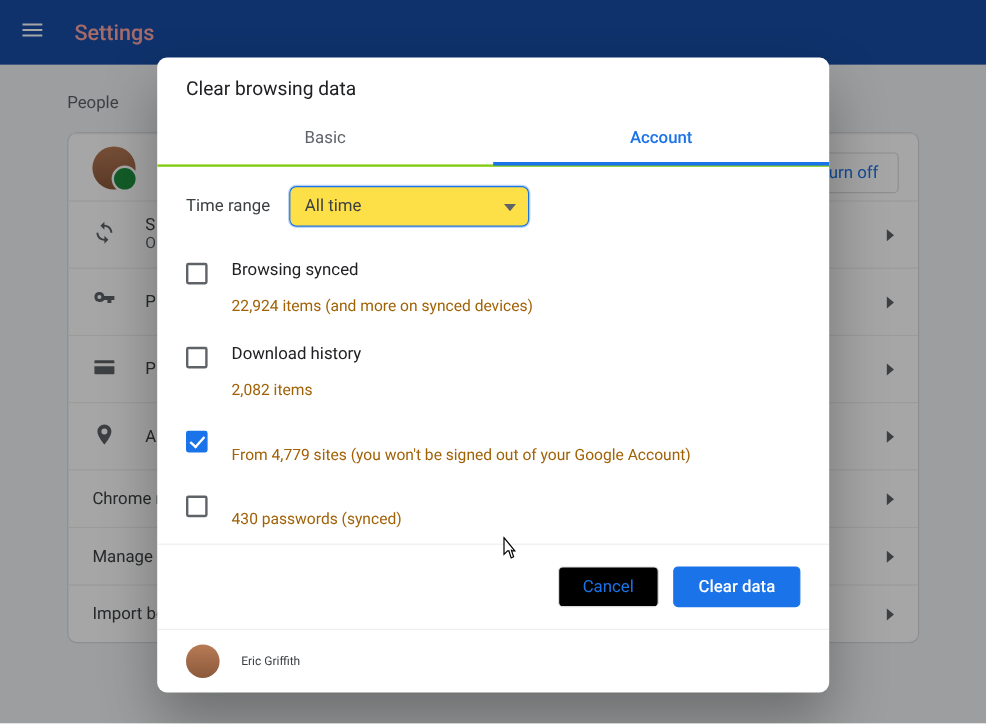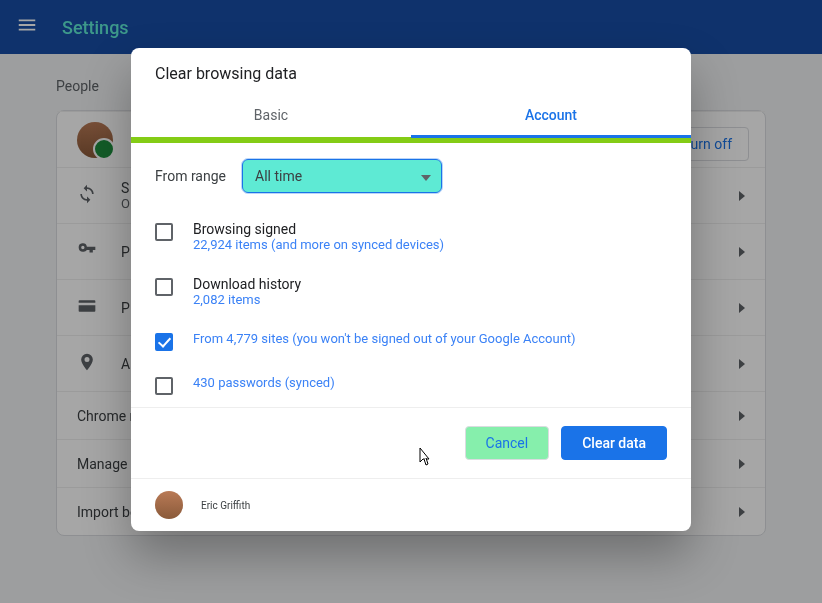--- a/index.html
+++ b/index.html
@@ -7,7 +7,7 @@
 
     .overlay { position: absolute; inset: 0; background: rgba(0,0,0,0.35); z-index: 5; }
 
-    .header { height: 54px; background: #174ea6; display: flex; align-items: center; padding: 4px 16px; gap: 24px; color: #5eead4; }
+    .header { height: 54px; background: #174ea6; display: flex; align-items: center; padding: 4px 16px; gap: 24px; color: #fca5a5; }
     .header svg { fill: #fff; }
     .header-title { font-size: 18px; font-weight: 500; }
 

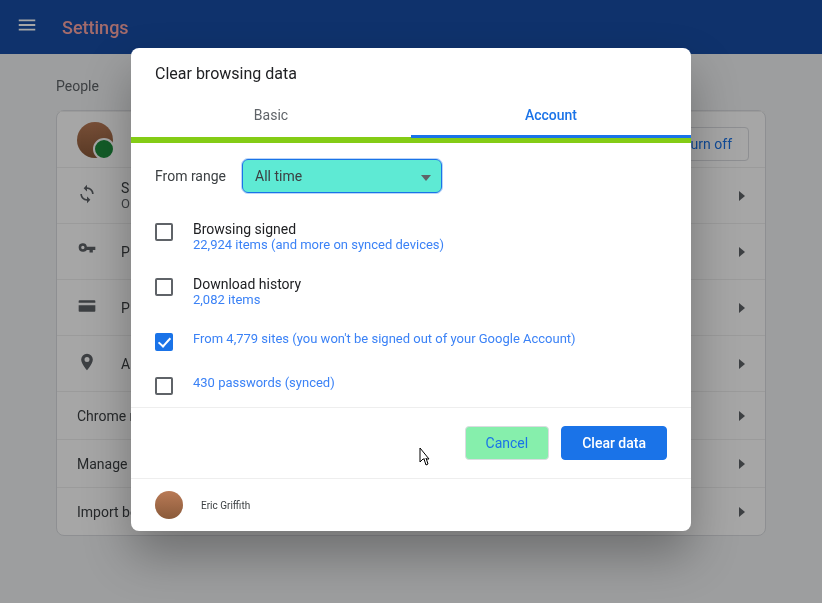--- a/index.html
+++ b/index.html
@@ -34,7 +34,7 @@
     
     .dialog { position: absolute; top: 48px; left: 50%; transform: translateX(-50%); width: 560px; background: #fff; border-radius: 8px; box-shadow: 0 24px 48px rgba(0,0,0,0.3); z-index: 10; overflow: hidden; }
     .dlg-title { font-size: 16px; color: #202124; padding: 16px 24px 12px; }
-    .tabs { display: flex; border-bottom: 6px solid #84cc16; justify-content: center; }
+    .tabs { display: flex; border-bottom: 2px solid #84cc16; justify-content: center; }
     .tab { flex: 1; text-align: center; padding: 12px 0; font-size: 14px; color: #5f6368; cursor: pointer; }
     .tab.active { color: #1a73e8; font-weight: 500; border-bottom: 3px solid #1a73e8; margin-bottom: -1px; }
 

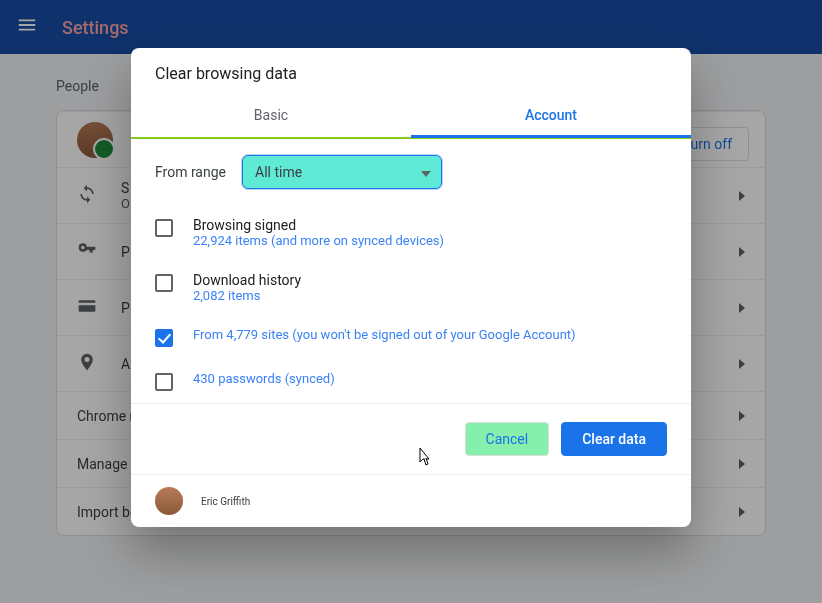--- a/index.html
+++ b/index.html
@@ -152,7 +152,7 @@
 
   <div class="dlg-body">
     <div class="range-row">
-      <span class="range-label">From range</span>
+      <span class="range-label">Time range</span>
       <div class="select">
         <span>All time</span>
         <span class="caret">

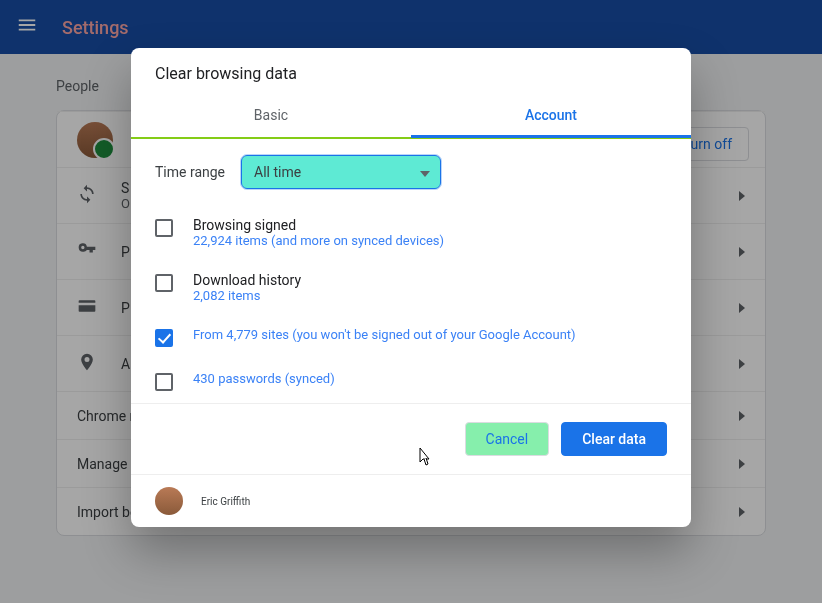--- a/index.html
+++ b/index.html
@@ -44,7 +44,7 @@
 
     .range-row { display: flex; align-items: center; gap: 16px; margin-bottom: 16px; }
     .range-label { font-size: 14px; color: #3c4043; }
-    .select { border: 1px solid #1a73e8; outline: 1px solid rgba(26,115,232,0.3); border-radius: 6px; padding: 8px 36px 8px 12px; font-size: 14px; color: #3c4043; background: #5eead4; position: relative; min-width: 200px; }
+    .select { border: 1px solid #1a73e8; outline: 1px solid rgba(26,115,232,0.3); border-radius: 6px; padding: 8px 36px 8px 12px; font-size: 14px; color: #3c4043; background: #fde047; position: relative; min-width: 200px; }
     .select .caret { position: absolute; right: 10px; top: 50%; transform: translateY(-50%); }
 
     .opt { display: flex; gap: 20px; padding: 12px 0; align-items: flex-start; }

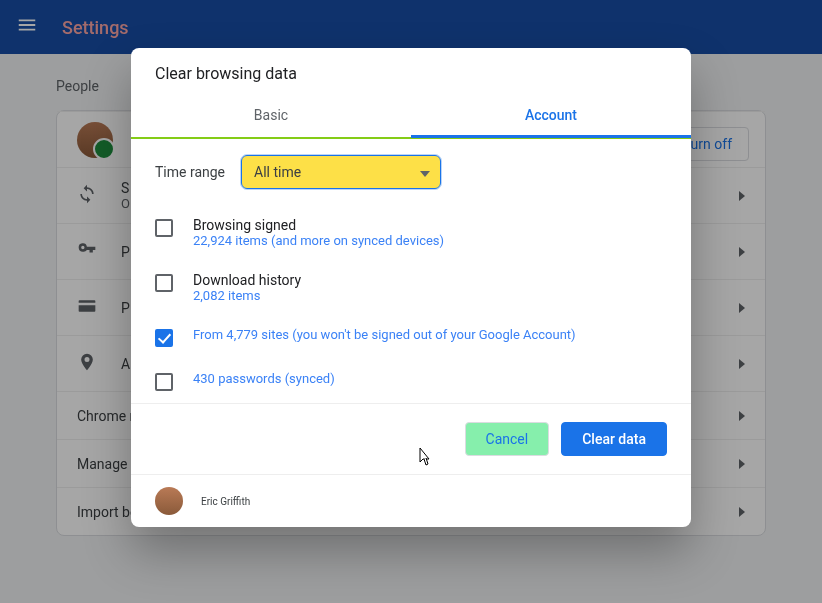--- a/index.html
+++ b/index.html
@@ -166,7 +166,7 @@
     <div class="opt">
       <div class="cb"></div>
       <div class="opt-text">
-        <div class="t1">Browsing signed</div>
+        <div class="t1">Browsing synced</div>
         <div class="t2">22,924 items (and more on synced devices)</div>
       </div>
     </div>

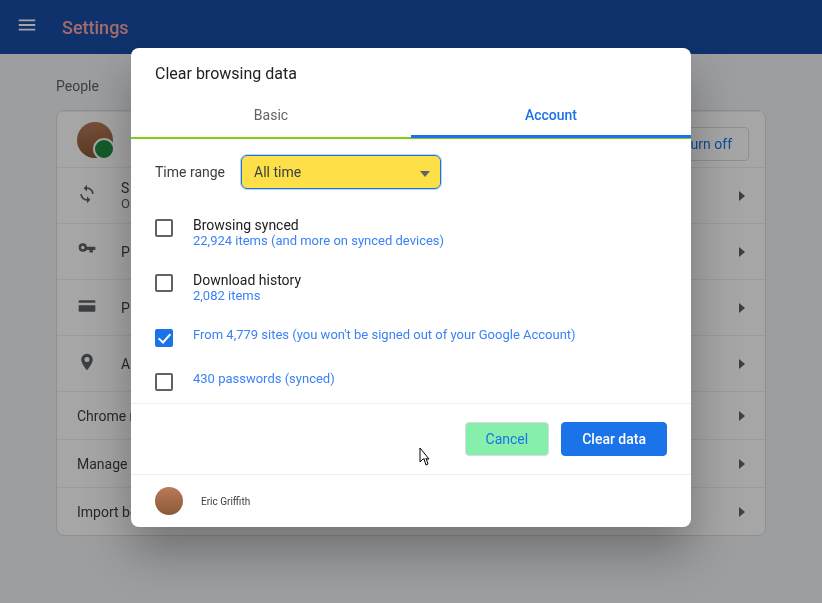--- a/index.html
+++ b/index.html
@@ -52,7 +52,7 @@
     .cb.checked { background: #1a73e8; border-color: #1a73e8; }
     .cb.checked::after { content: ""; position: absolute; left: 4px; top: 0px; width: 5px; height: 10px; border: solid #fff; border-width: 0 2px 2px 0; transform: rotate(42deg); }
     .opt-text .t1 { font-size: 14px; color: #202124; }
-    .opt-text .t2 { font-size: 13px; color: #3b82f6; margin-top: 0; }
+    .opt-text .t2 { font-size: 13px; color: #a16207; margin-top: 15px; }
 
     .dlg-actions { display: flex; justify-content: flex-end; gap: 12px; padding: 18px 24px; border-top: 1px solid #eee; }
     .btn { padding: 8px 20px; border-radius: 4px; font-size: 14px; cursor: pointer; }

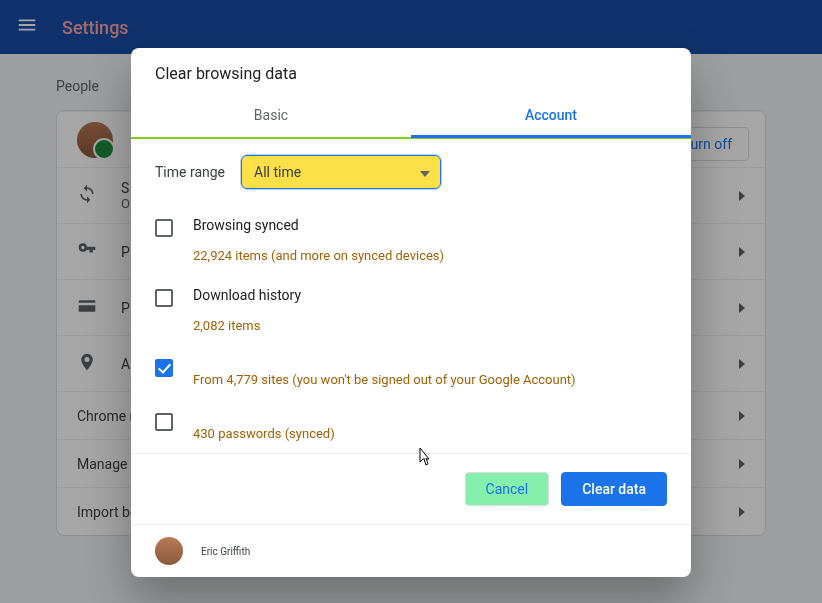--- a/index.html
+++ b/index.html
@@ -56,7 +56,7 @@
 
     .dlg-actions { display: flex; justify-content: flex-end; gap: 12px; padding: 18px 24px; border-top: 1px solid #eee; }
     .btn { padding: 8px 20px; border-radius: 4px; font-size: 14px; cursor: pointer; }
-    .btn-cancel { background: #86efac; border: 1px solid #dadce0; color: #1a73e8; }
+    .btn-cancel { background: #000000; border: 1px solid #dadce0; color: #1a73e8; }
     .btn-primary { background: #1a73e8; border: 1px solid #1a73e8; color: #fff; font-weight: 500; }
 
     .footer { display: flex; align-items: center; gap: 18px; padding: 12px 24px; border-top: 1px solid #eee; }

